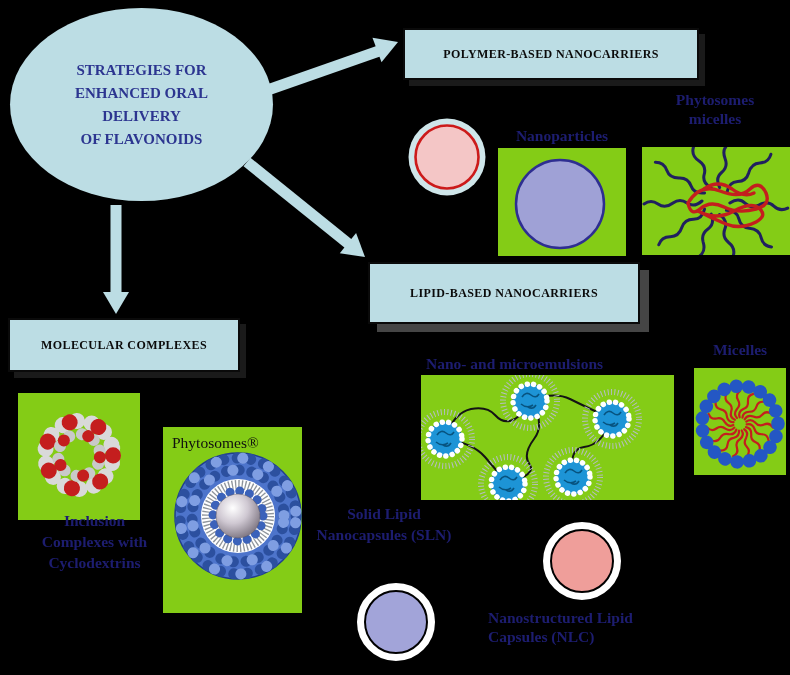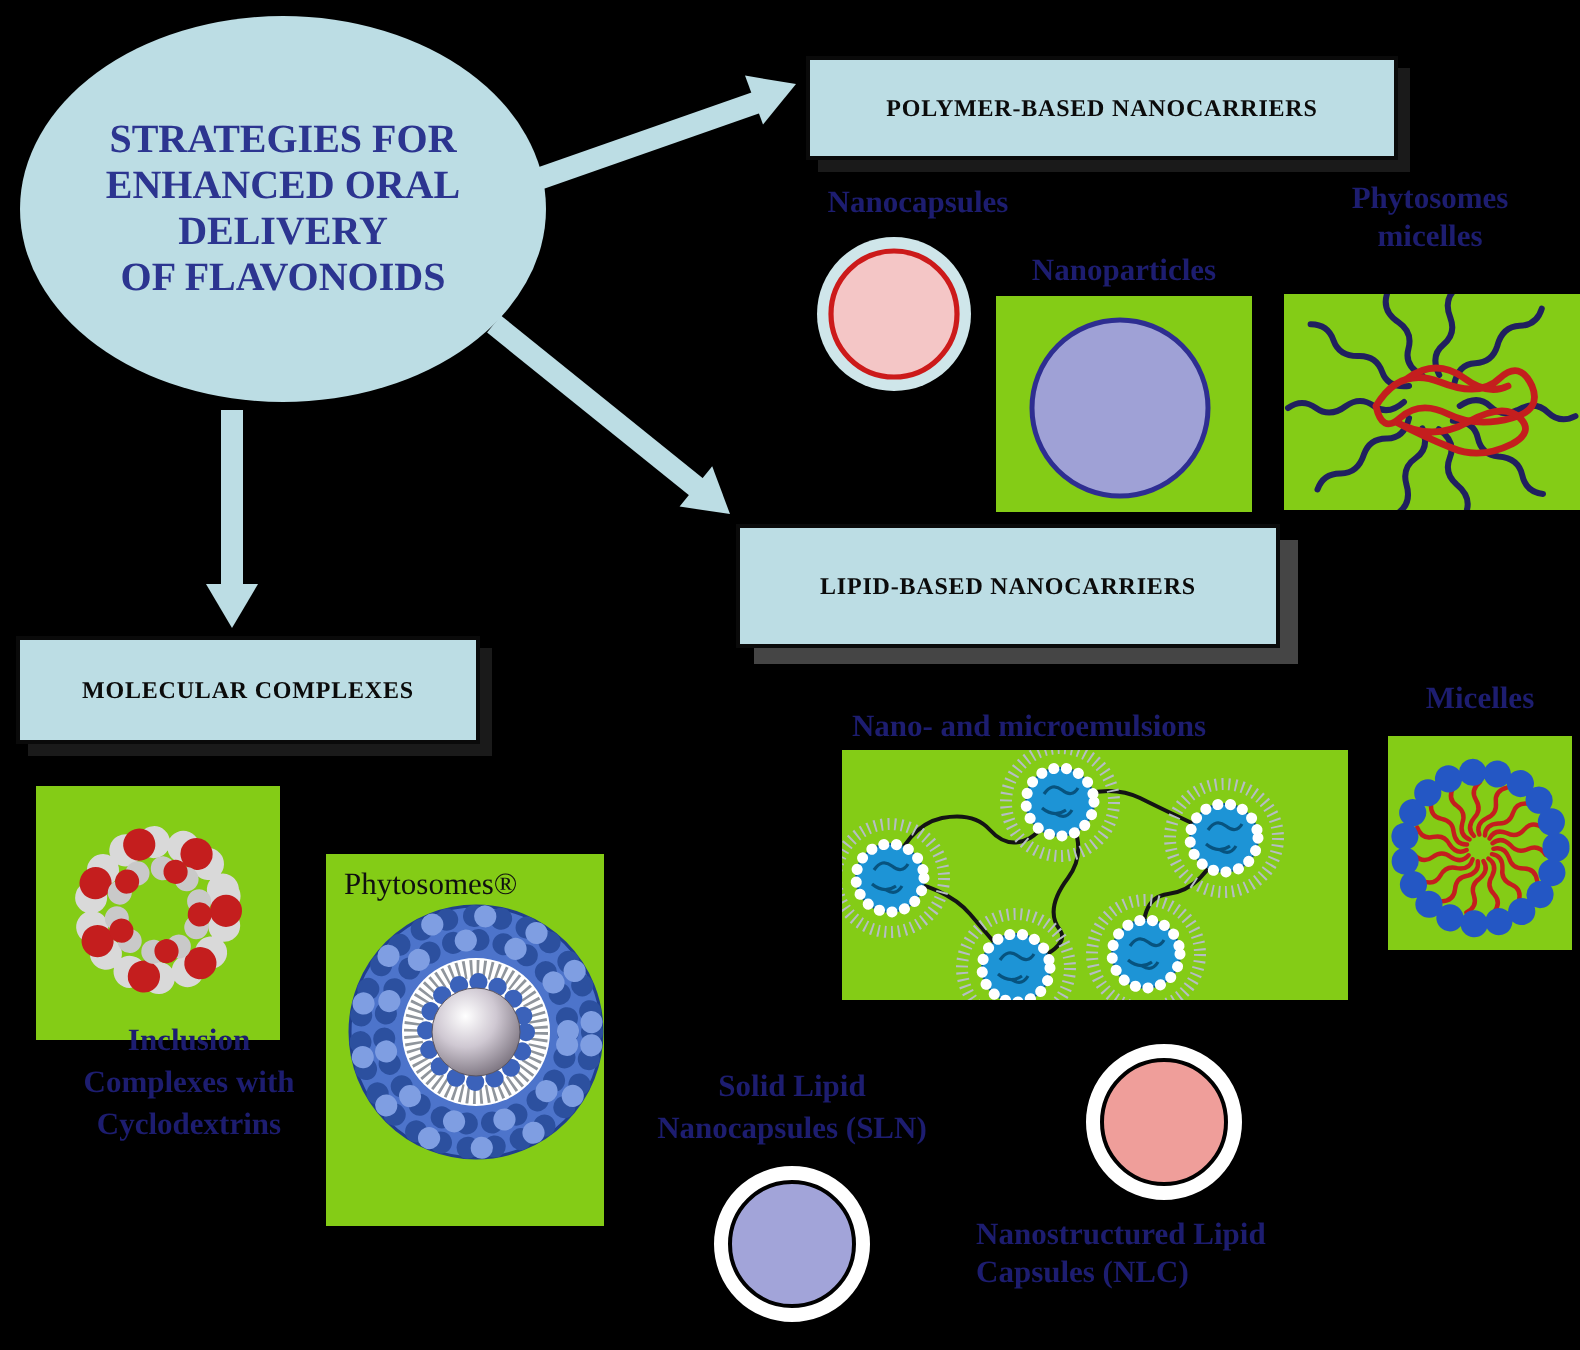--- a/index.html
+++ b/index.html
@@ -17,7 +17,7 @@
   .ellipse{position:absolute;left:10px;top:8px;width:263px;height:193px;z-index:2;
         background:var(--box-fill);border-radius:50%;display:flex;flex-direction:column;
         align-items:center;justify-content:center;color:var(--ellipse-text);
-        font-weight:bold;font-size:20px;line-height:23px;text-align:center;}
+        font-weight:bold;font-size:15px;line-height:23px;text-align:center;}
   .wbox{position:absolute;background:#84cc16;z-index:2;}
   .lbl{position:absolute;color:var(--outside-label);font-weight:bold;font-size:15.5px;
         text-align:center;line-height:20px;z-index:2;}

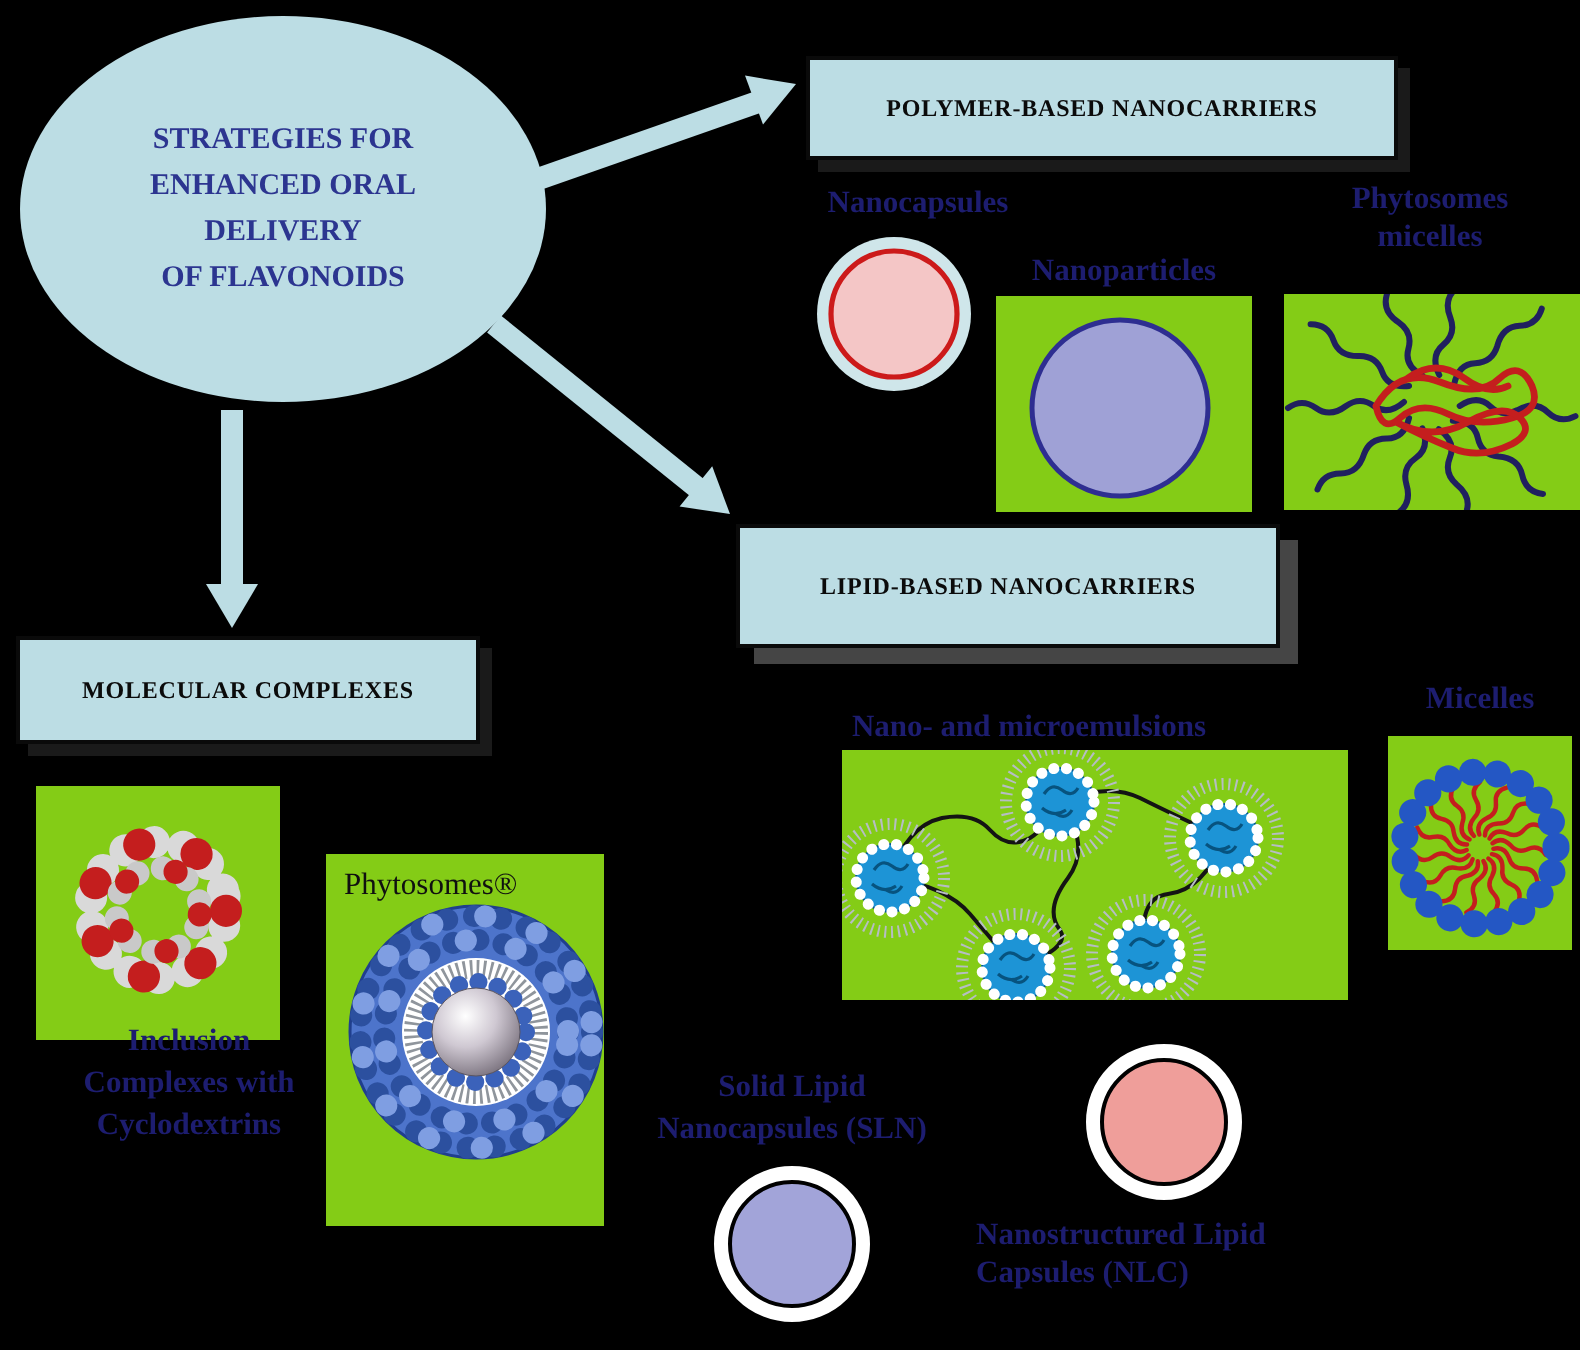--- a/index.html
+++ b/index.html
@@ -63,7 +63,6 @@
     <span>MOLECULAR COMPLEXES</span>
   </div>
 
-  <div class="lbl" style="left:398px;top:92px;width:122px;">Nanocapsules</div>
 
   <svg class="abs" style="left:406px;top:117px;z-index:2;" width="82" height="82">
     <circle cx="41" cy="40" r="38.5" fill="var(--nanocapsule-teal-ring)"></circle>

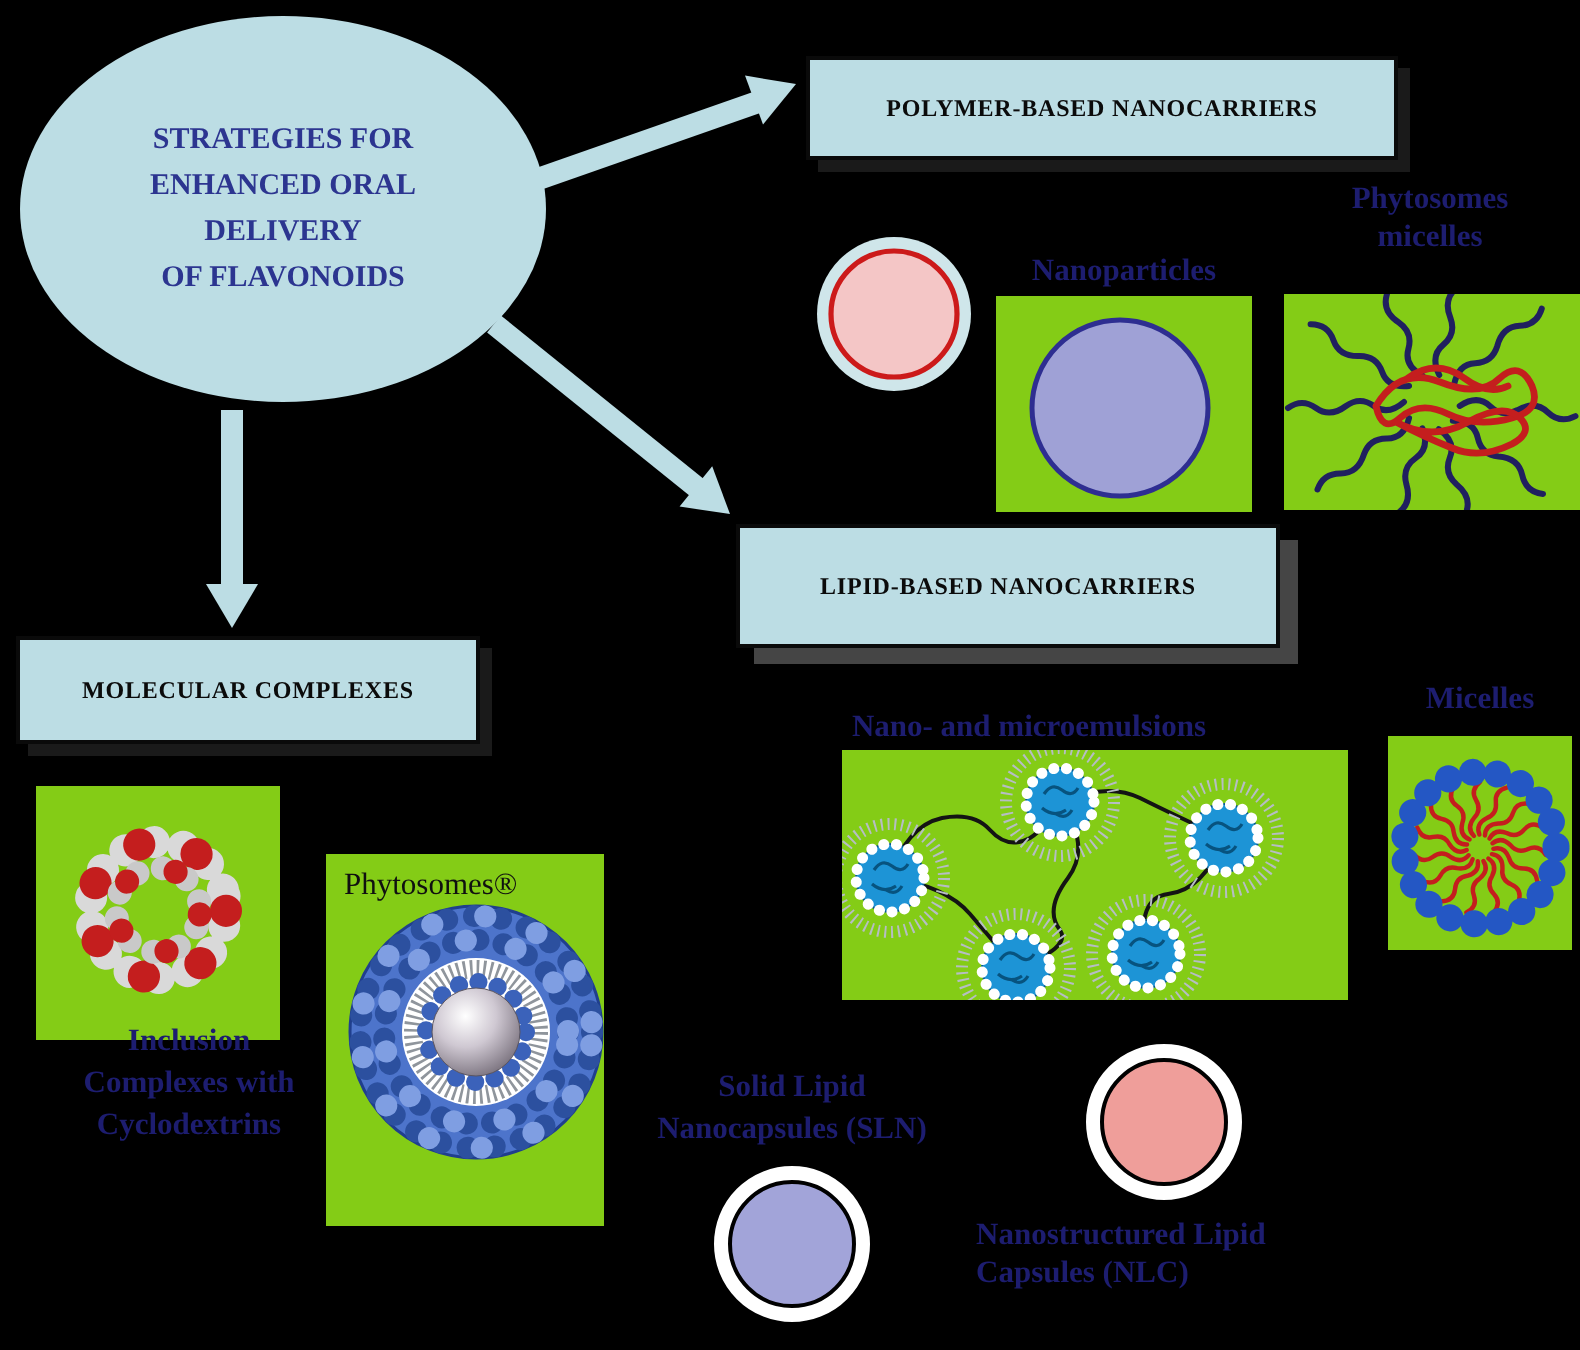--- a/index.html
+++ b/index.html
@@ -162,7 +162,7 @@
     </svg>
   </div>
 
-  <div class="lbl" style="left:312px;top:503px;width:168px;line-height:21px;margin-top:30px;">
+  <div class="lbl" style="left:300px;top:503px;width:168px;line-height:21px;">
     <span>Solid Lipid</span><br>
     <span>Nanocapsules (SLN)</span>
   </div>

